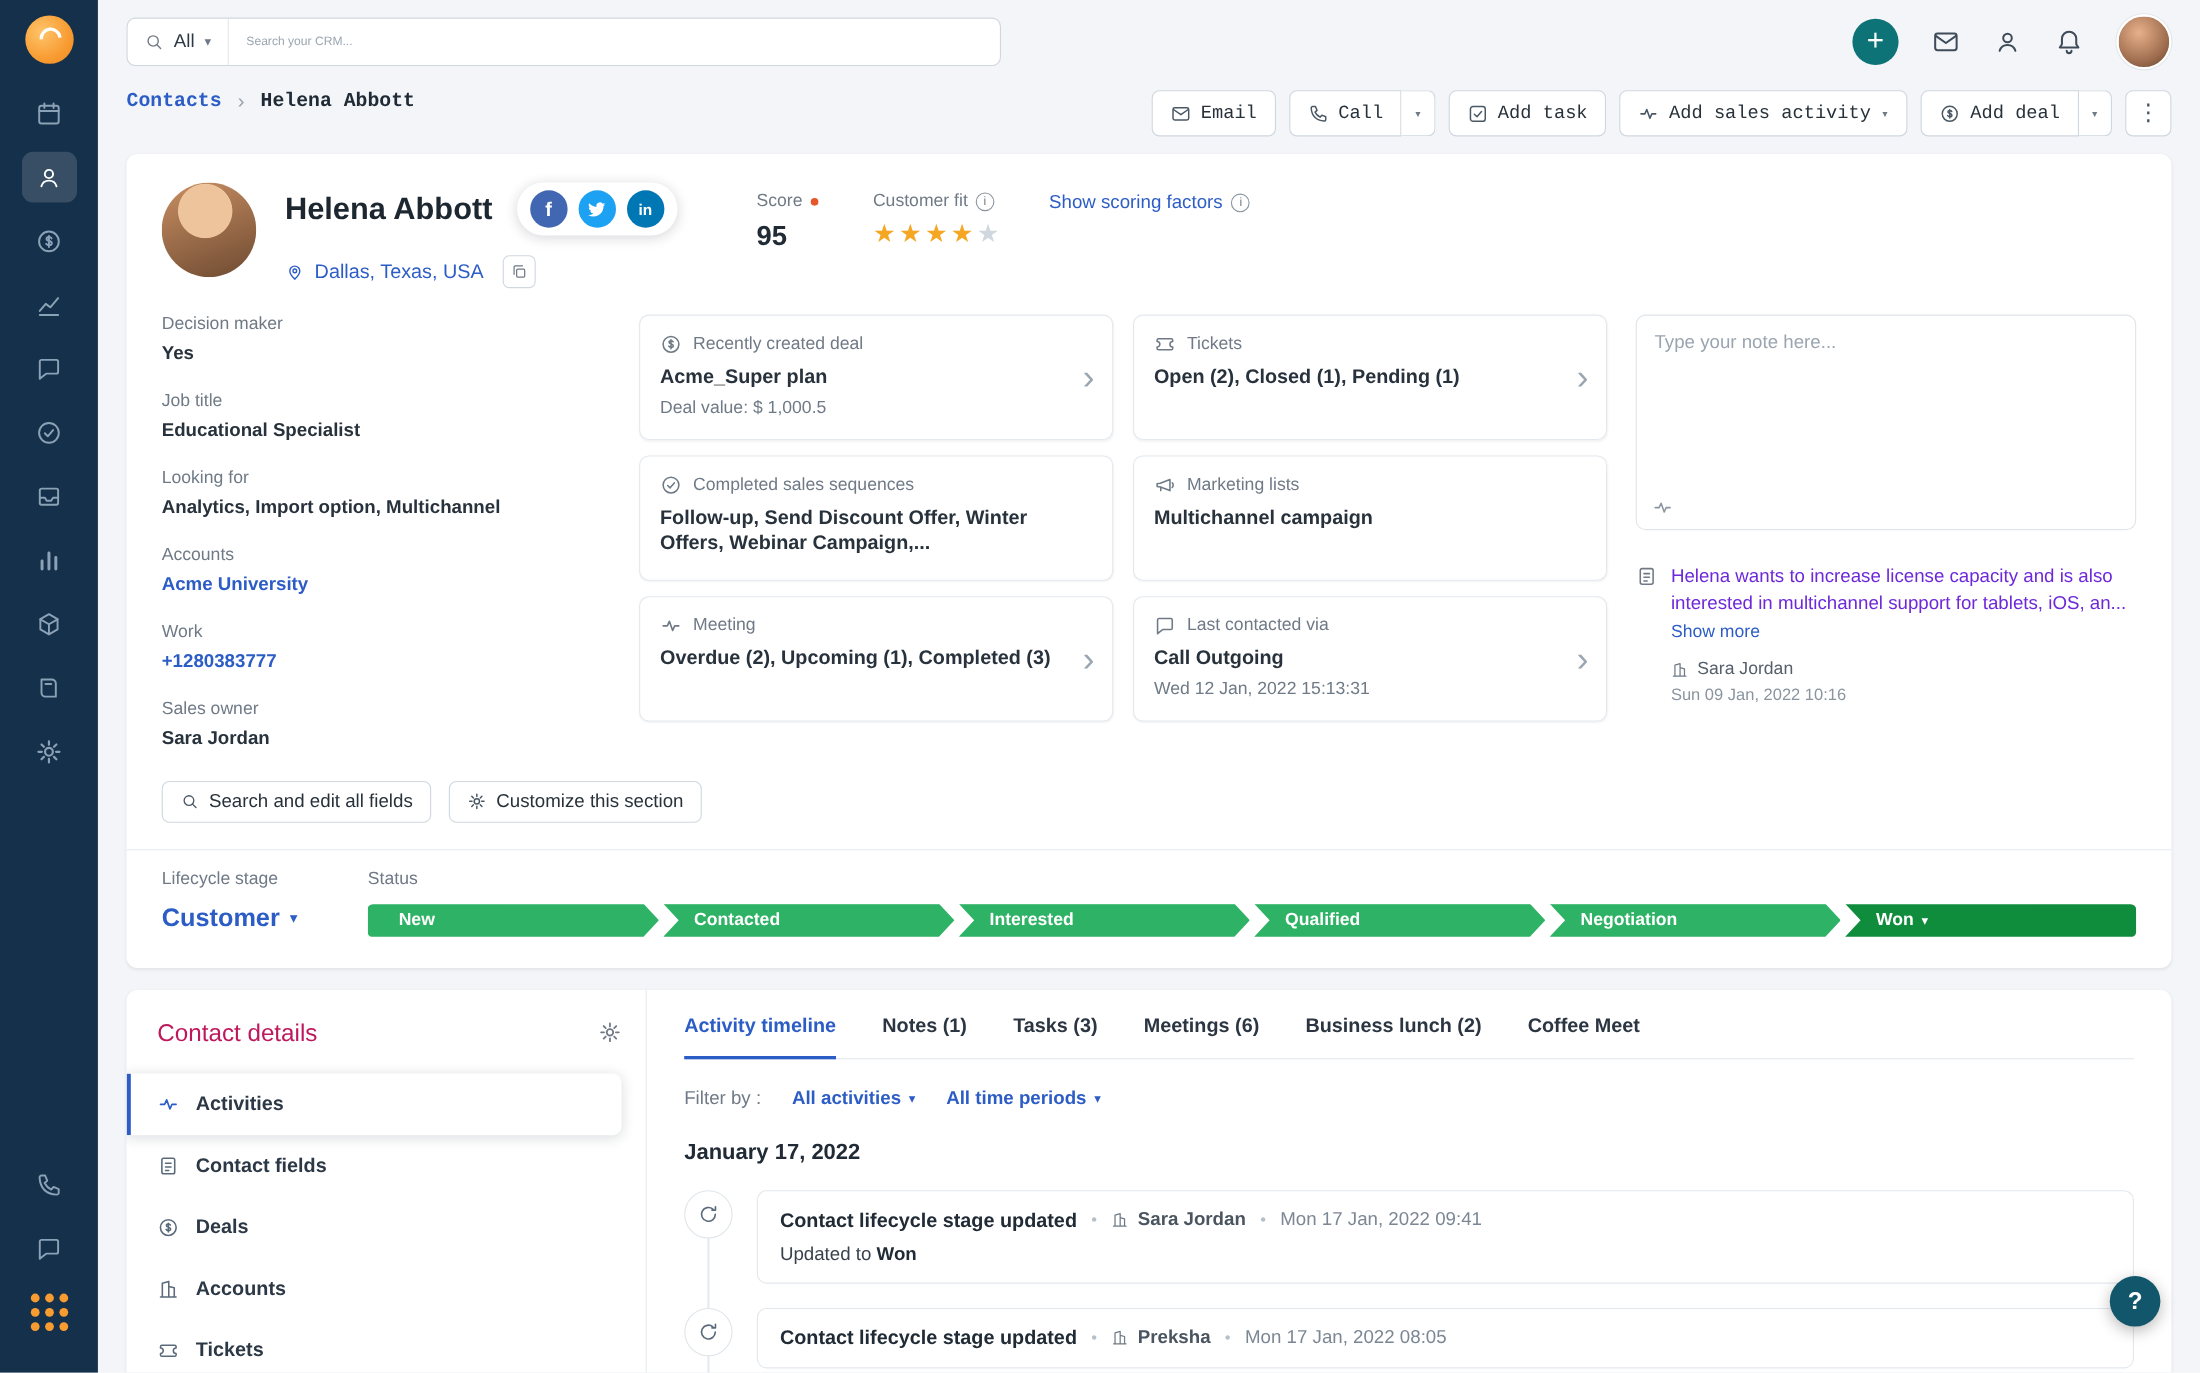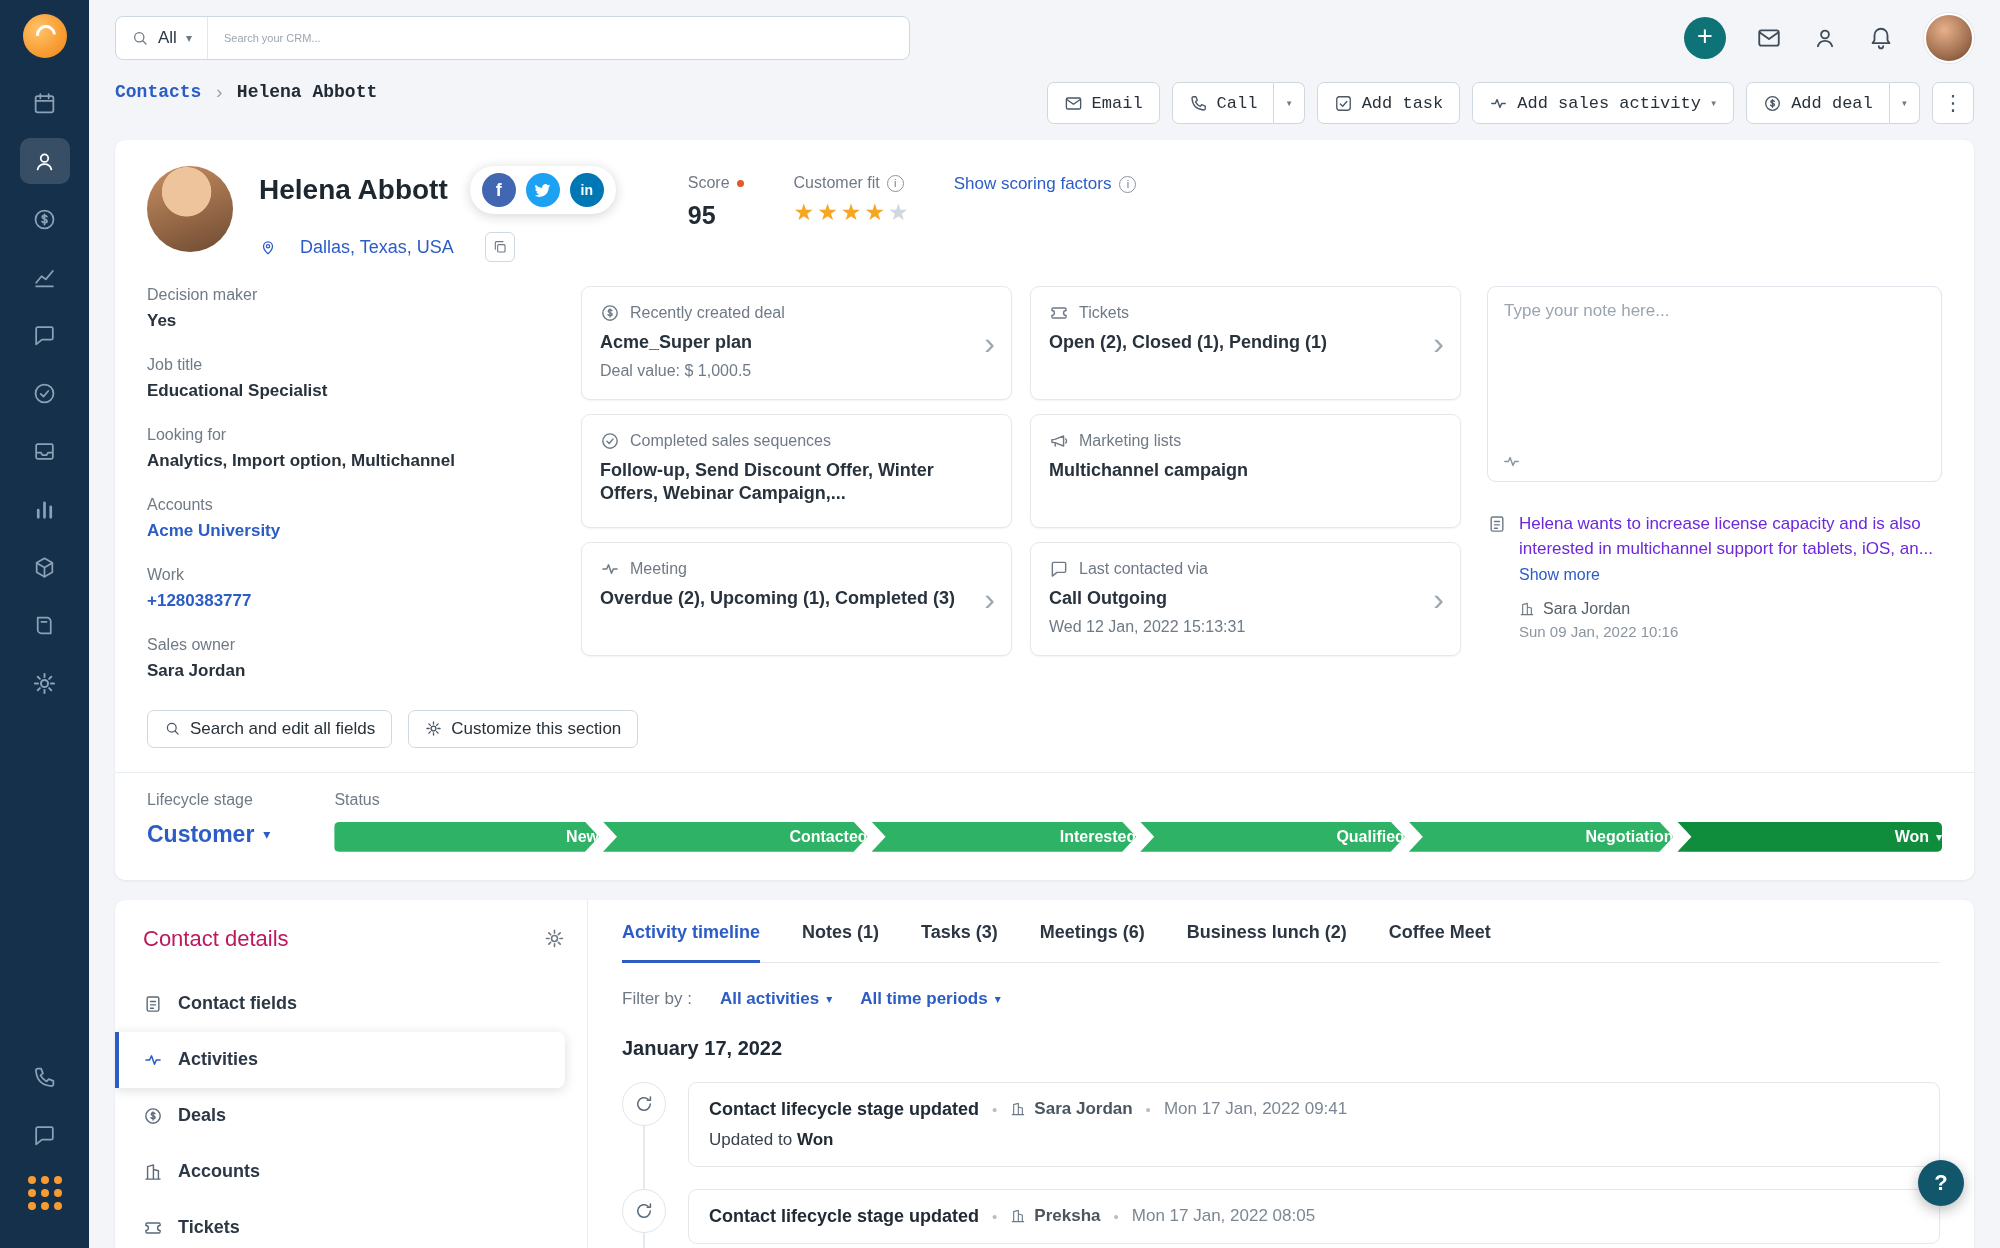--- a/index.html
+++ b/index.html
@@ -59,7 +59,7 @@
   .soc.tw { background:#1DA1F2; }
   .soc.tw svg { width:17px; height:17px; fill:#fff; }
   .soc.li { background:#0077B5; font-size:14px; }
-  .loc-row { display:flex; align-items:center; gap:23px; margin-top:18px; }
+  .loc-row { display:flex; align-items:center; gap:9px; margin-top:18px; }
   .loc-row .pin { width:18px; height:18px; color:#2c5cc5; }
   .loc-link { color:#2c5cc5; font-size:18px; cursor:pointer; }
   .copy-btn { width:30px; height:30px; border:1px solid #cfd7df; border-radius:6px; background:#fff; display:grid; place-items:center; color:#6f7a86; cursor:pointer; margin-left:8px; }

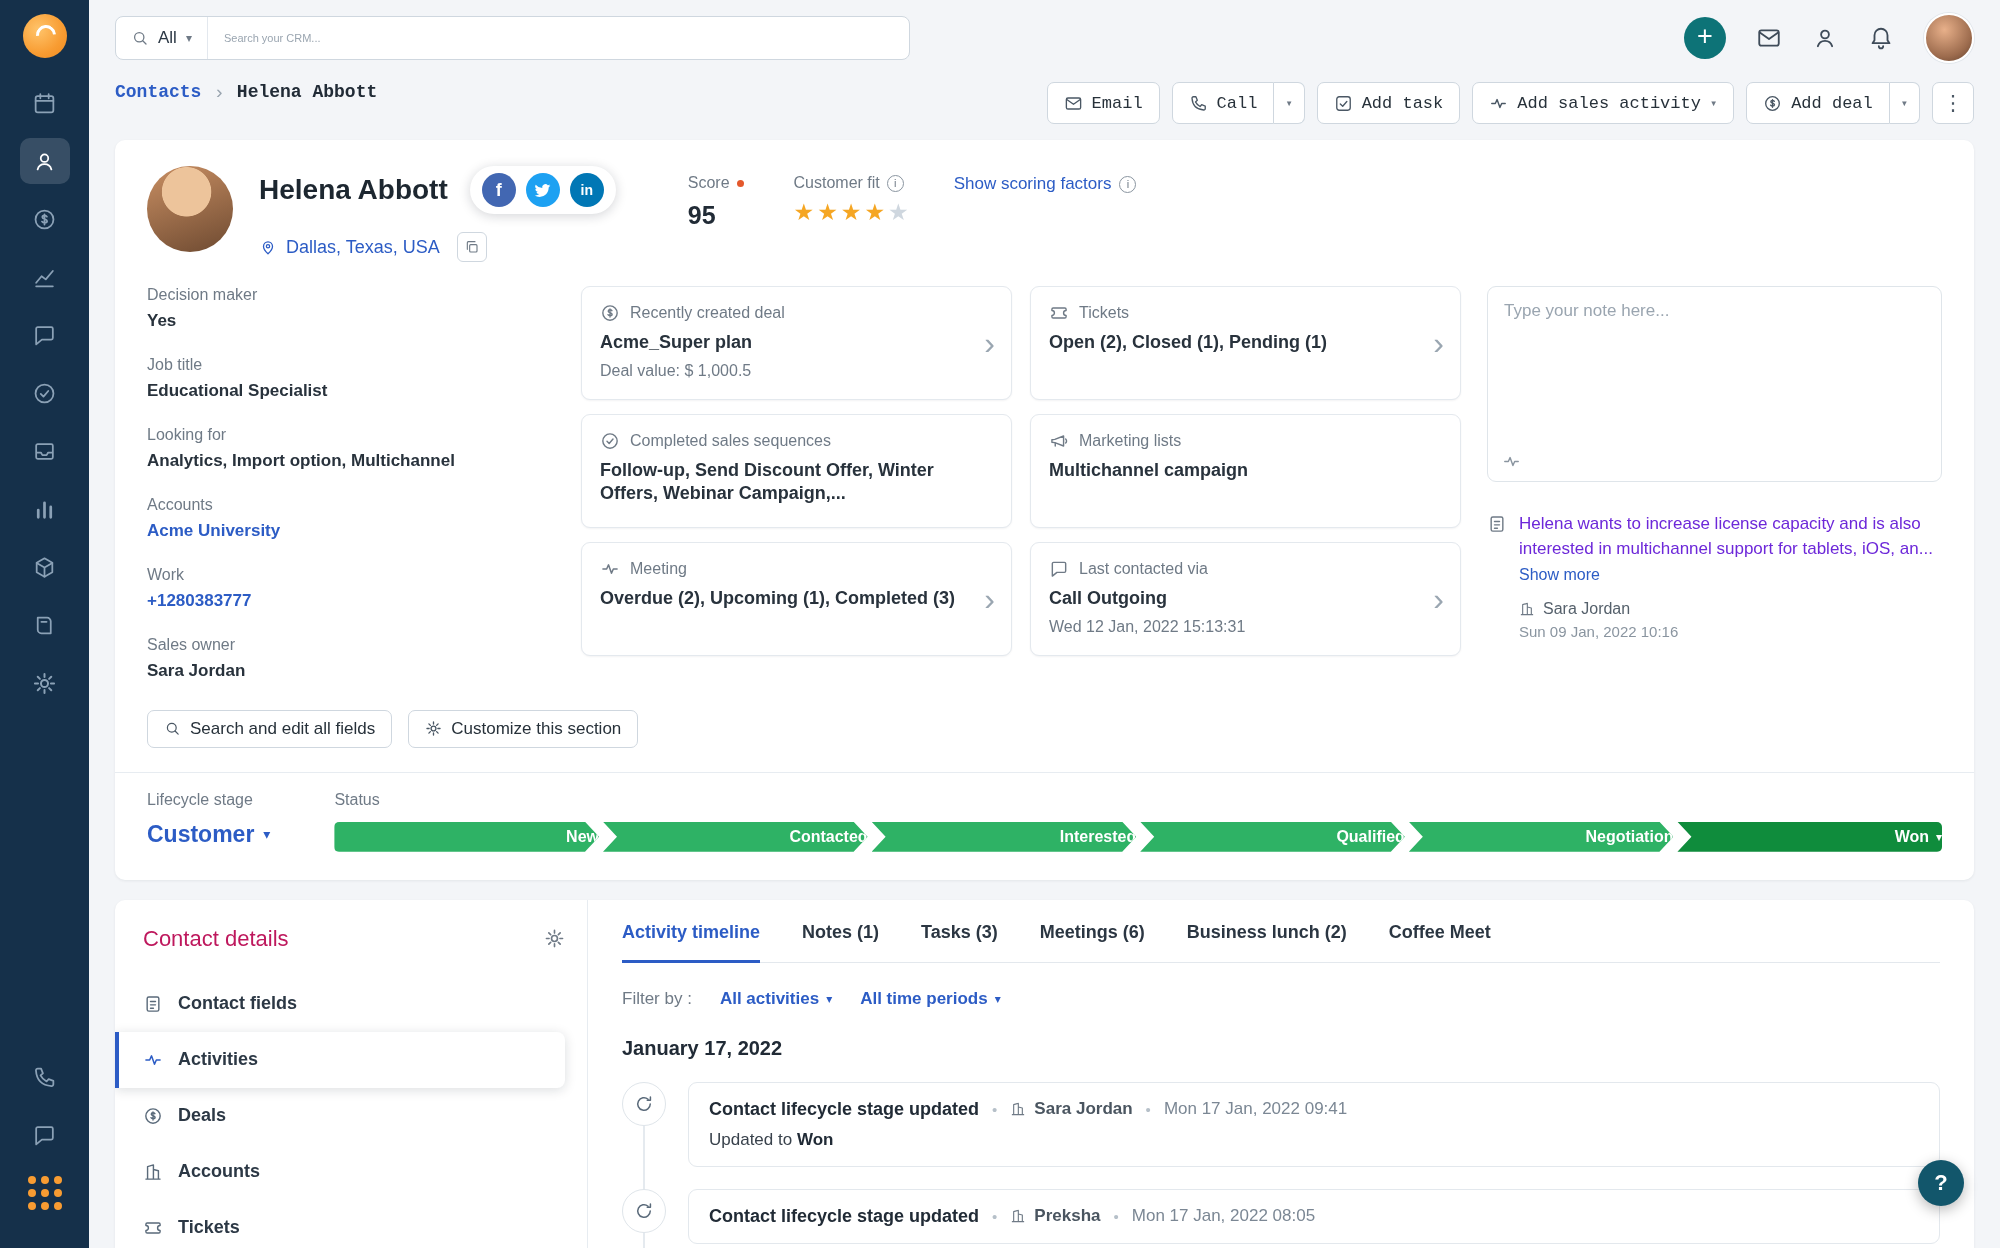--- a/index.html
+++ b/index.html
@@ -111,7 +111,7 @@
   .lc-value .caret { color:#2c5cc5; font-size:14px; }
   .lc-right { flex:1; }
   .pipeline { display:flex; margin-top:13px; height:30px; }
-  .stage { flex:1; margin-right:4px; background:#2eb265; color:#fff; font-size:16px; font-weight:600; display:flex; align-items:center; justify-content:flex-end; gap:7px; cursor:pointer;
+  .stage { flex:1; margin-right:4px; background:#2eb265; color:#fff; font-size:16px; font-weight:600; display:flex; align-items:center; justify-content:flex-start; gap:7px; cursor:pointer;
            clip-path:polygon(0 0, calc(100% - 14px) 0, 100% 50%, calc(100% - 14px) 100%, 0 100%, 14px 50%);padding-left:28px; }
   .stage:first-child { clip-path:polygon(0 0, calc(100% - 14px) 0, 100% 50%, calc(100% - 14px) 100%, 0 100%); border-radius:5px 0 0 5px; }
   .stage:last-child { margin-right:0; background:#0f8c3c; clip-path:polygon(0 0, 100% 0, 100% 100%, 0 100%, 14px 50%); border-radius:0 5px 5px 0; }

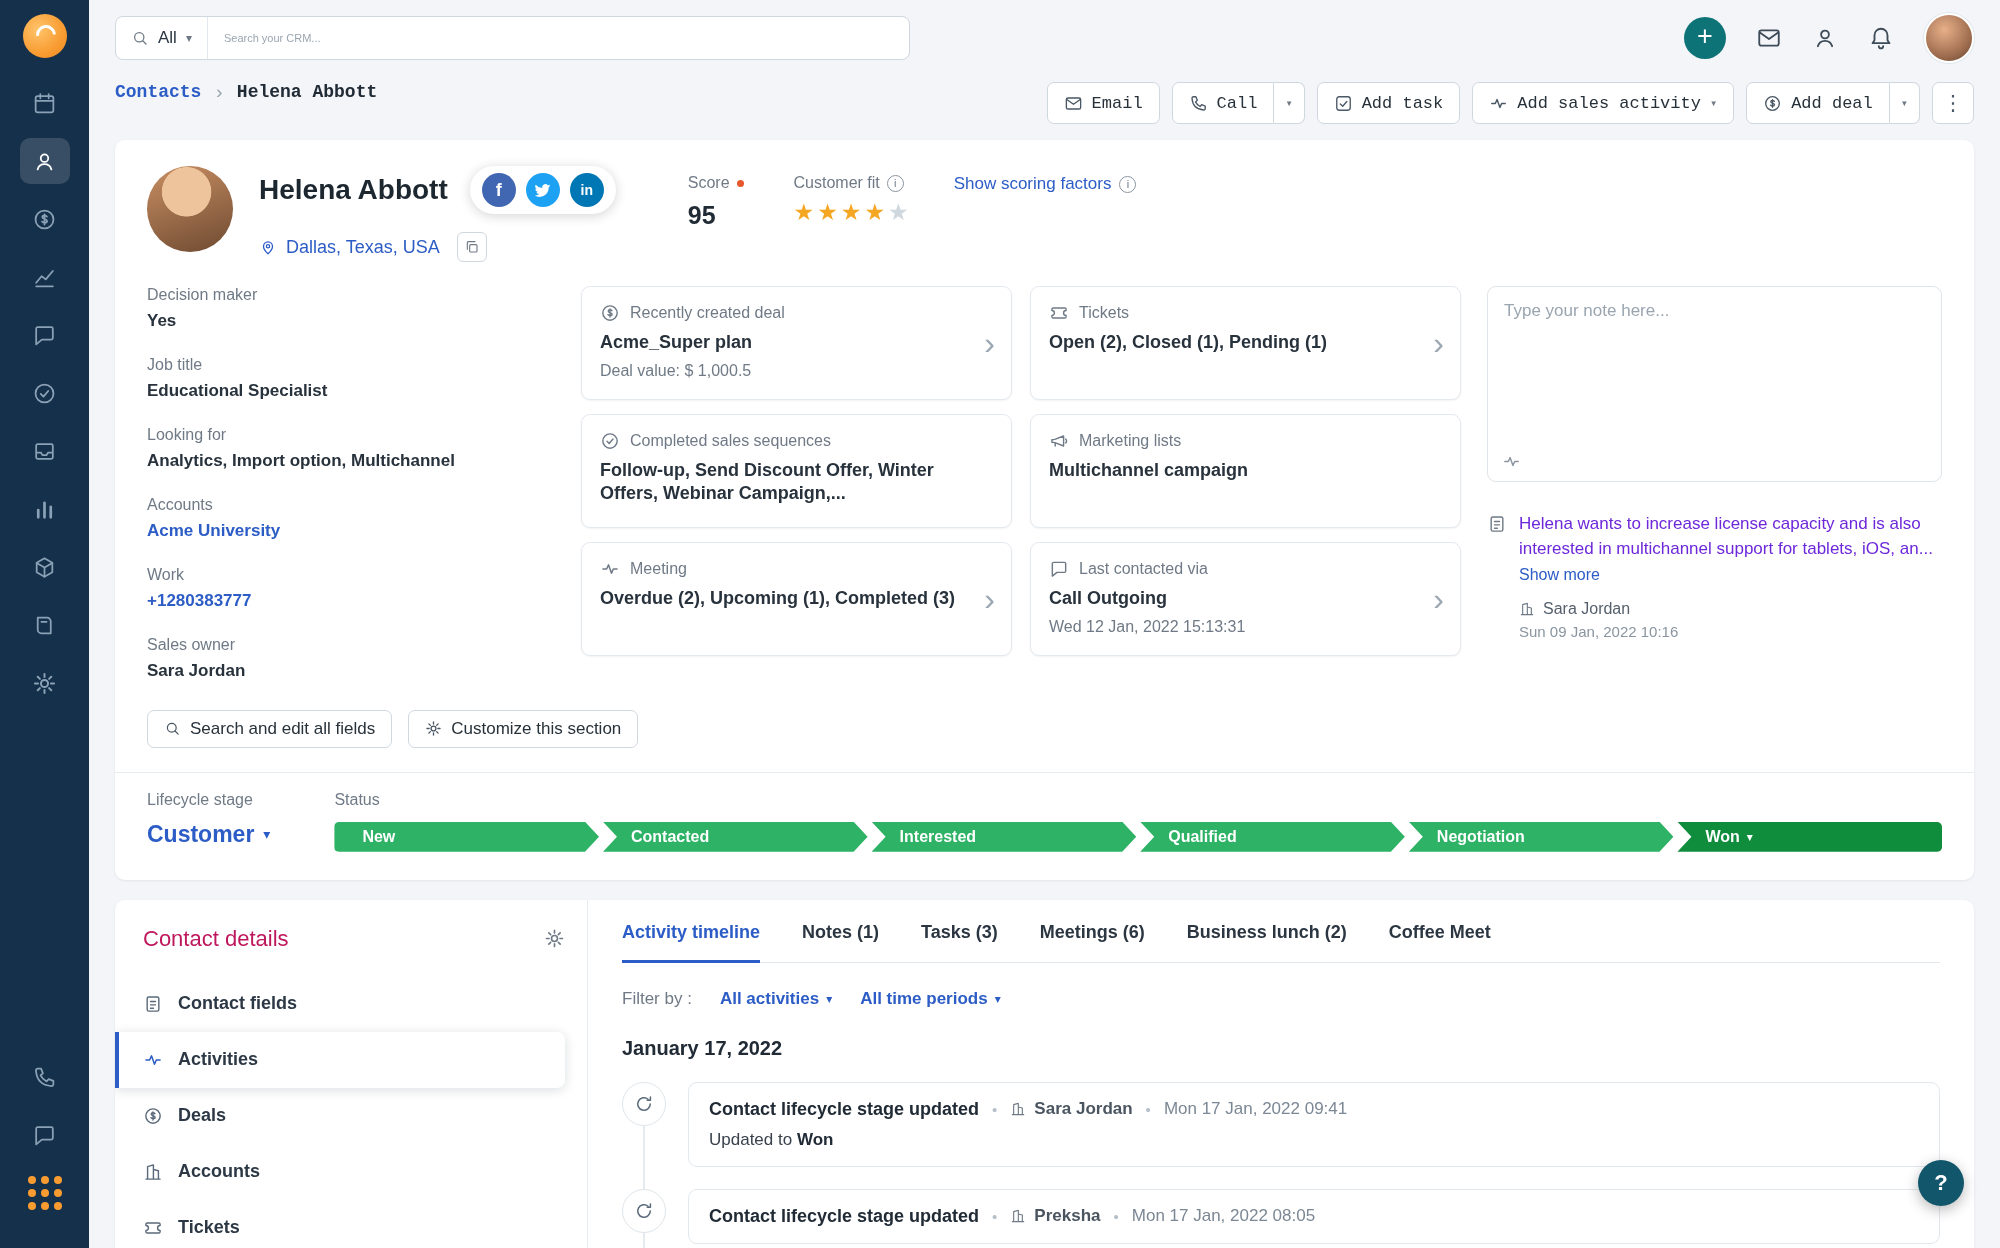--- a/index.html
+++ b/index.html
@@ -718,17 +718,17 @@
           </span>
       </div>
       <div class="dp-items">
+        <div class="dp-item active">
+          <svg>
+              <use href="#ic-pulse"></use>
+            </svg>
+          <span>Activities</span>
+        </div>
         <div class="dp-item">
           <svg>
               <use href="#ic-doc"></use>
             </svg>
           <span>Contact fields</span>
-        </div>
-        <div class="dp-item active">
-          <svg>
-              <use href="#ic-pulse"></use>
-            </svg>
-          <span>Activities</span>
         </div>
         <div class="dp-item">
           <svg>

